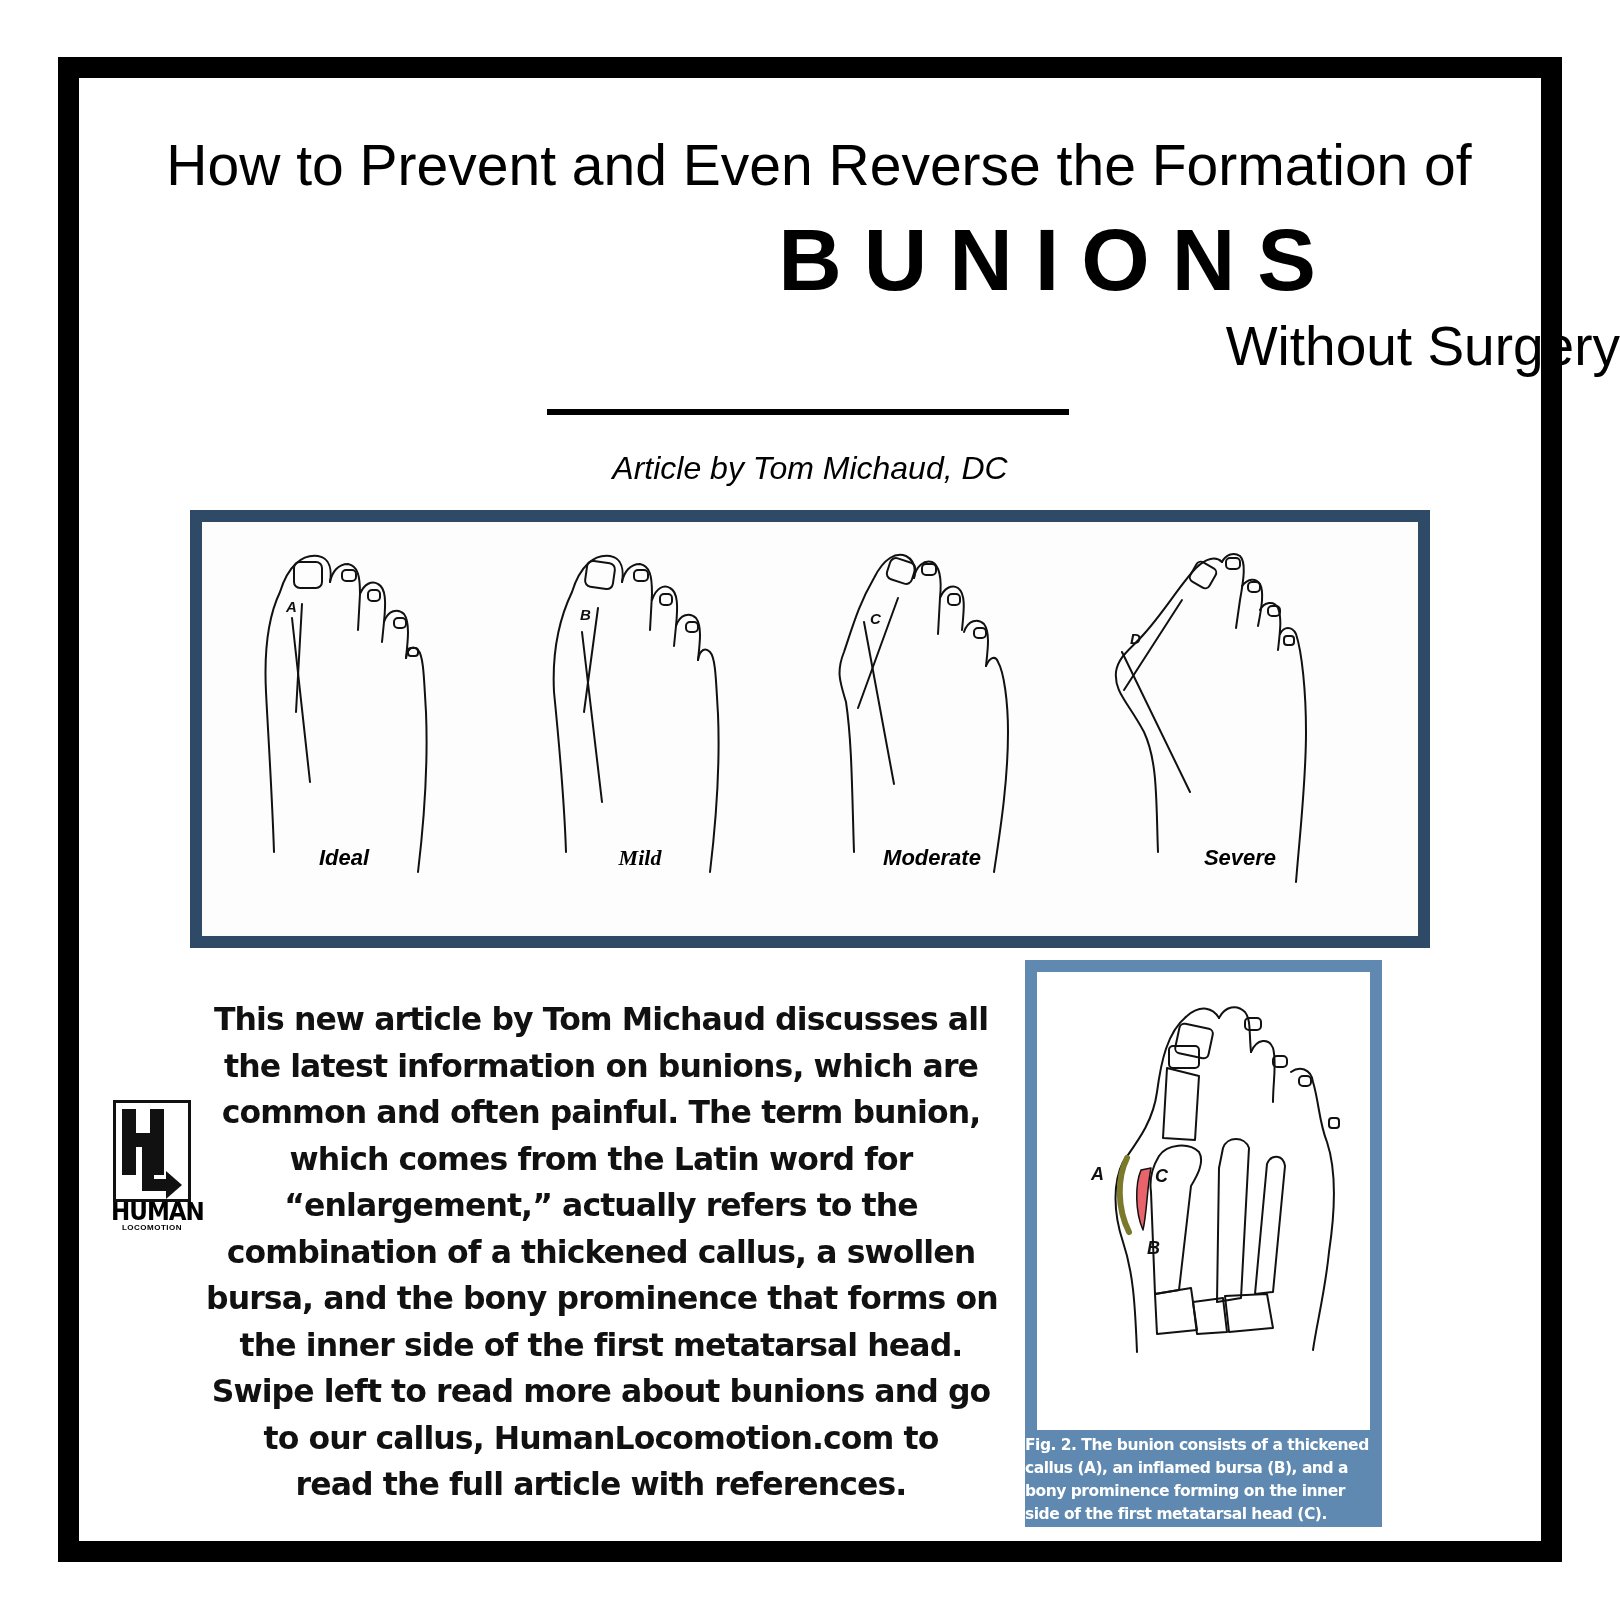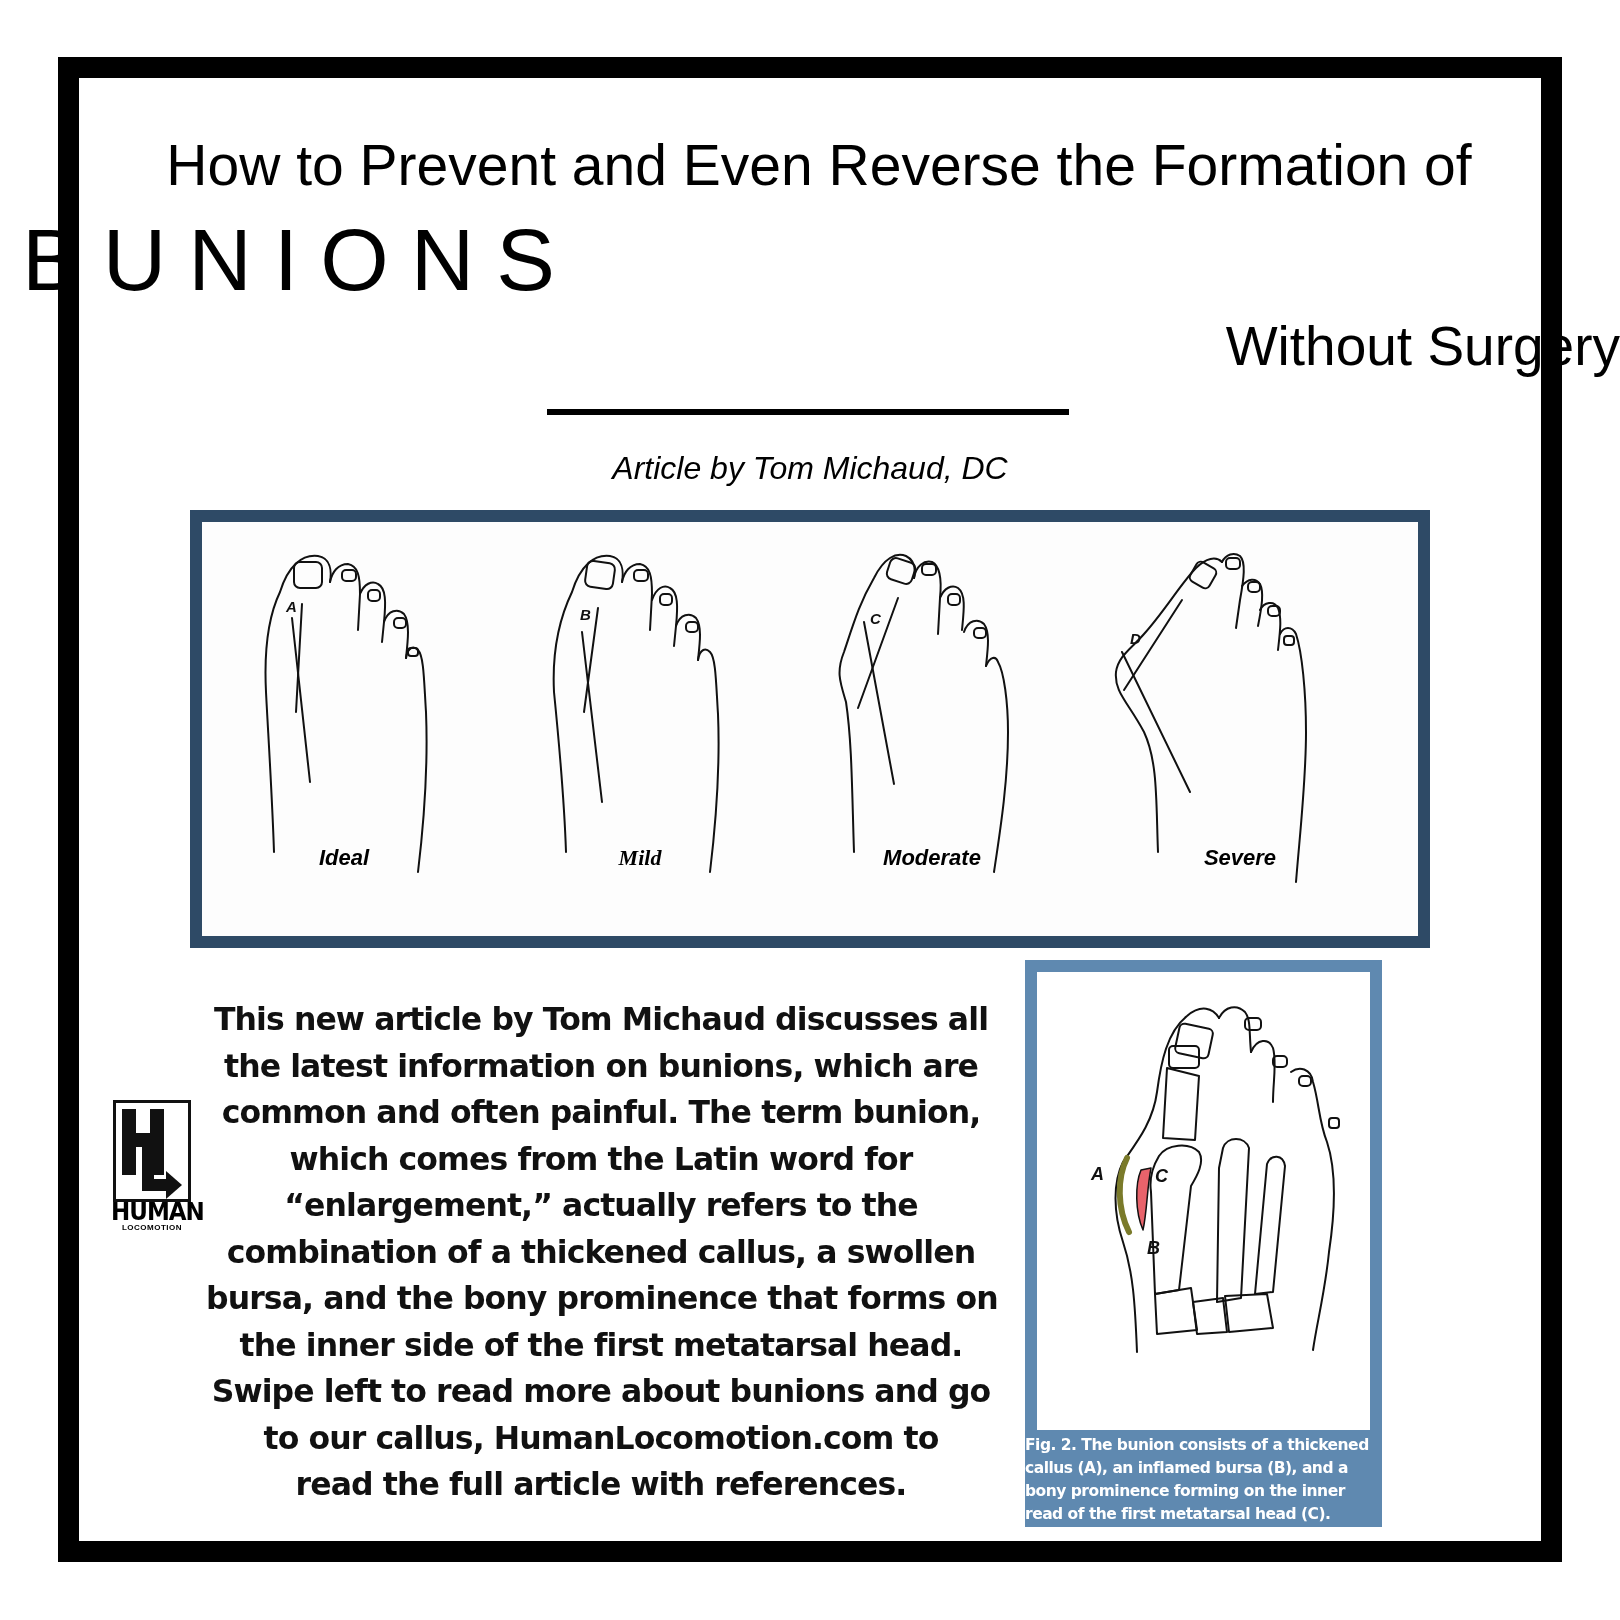--- a/index.html
+++ b/index.html
@@ -9,8 +9,8 @@
       box-sizing: border-box; border: 21px solid #000; background: #fff; }
     .title-line1 { position: absolute; left: 0; top: 132px; width: 1620px; text-align: center;
       font-size: 57px; line-height: 66px; font-family: "Liberation Sans", sans-serif; padding-left: 9px; }
-    .title-bunions { position: absolute; left: 0; top: 210px; width: 1338px; text-align: left;
-      font-size: 88px; line-height: 100px; font-weight: normal; letter-spacing: 22px; text-indent: 22px; }
+    .title-bunions { position: absolute; left: 0; top: 210px; width: 1338px; text-align: right;
+      font-size: 88px; line-height: 100px; font-weight: bold; letter-spacing: 22px; text-indent: 22px; }
     .title-line3 { position: absolute; left: 0; top: 314px; width: 1620px; text-align: right;
       font-size: 55px; line-height: 64px; }
     .divider { position: absolute; left: 547px; top: 409px; width: 522px; height: 6px; background: #000; }

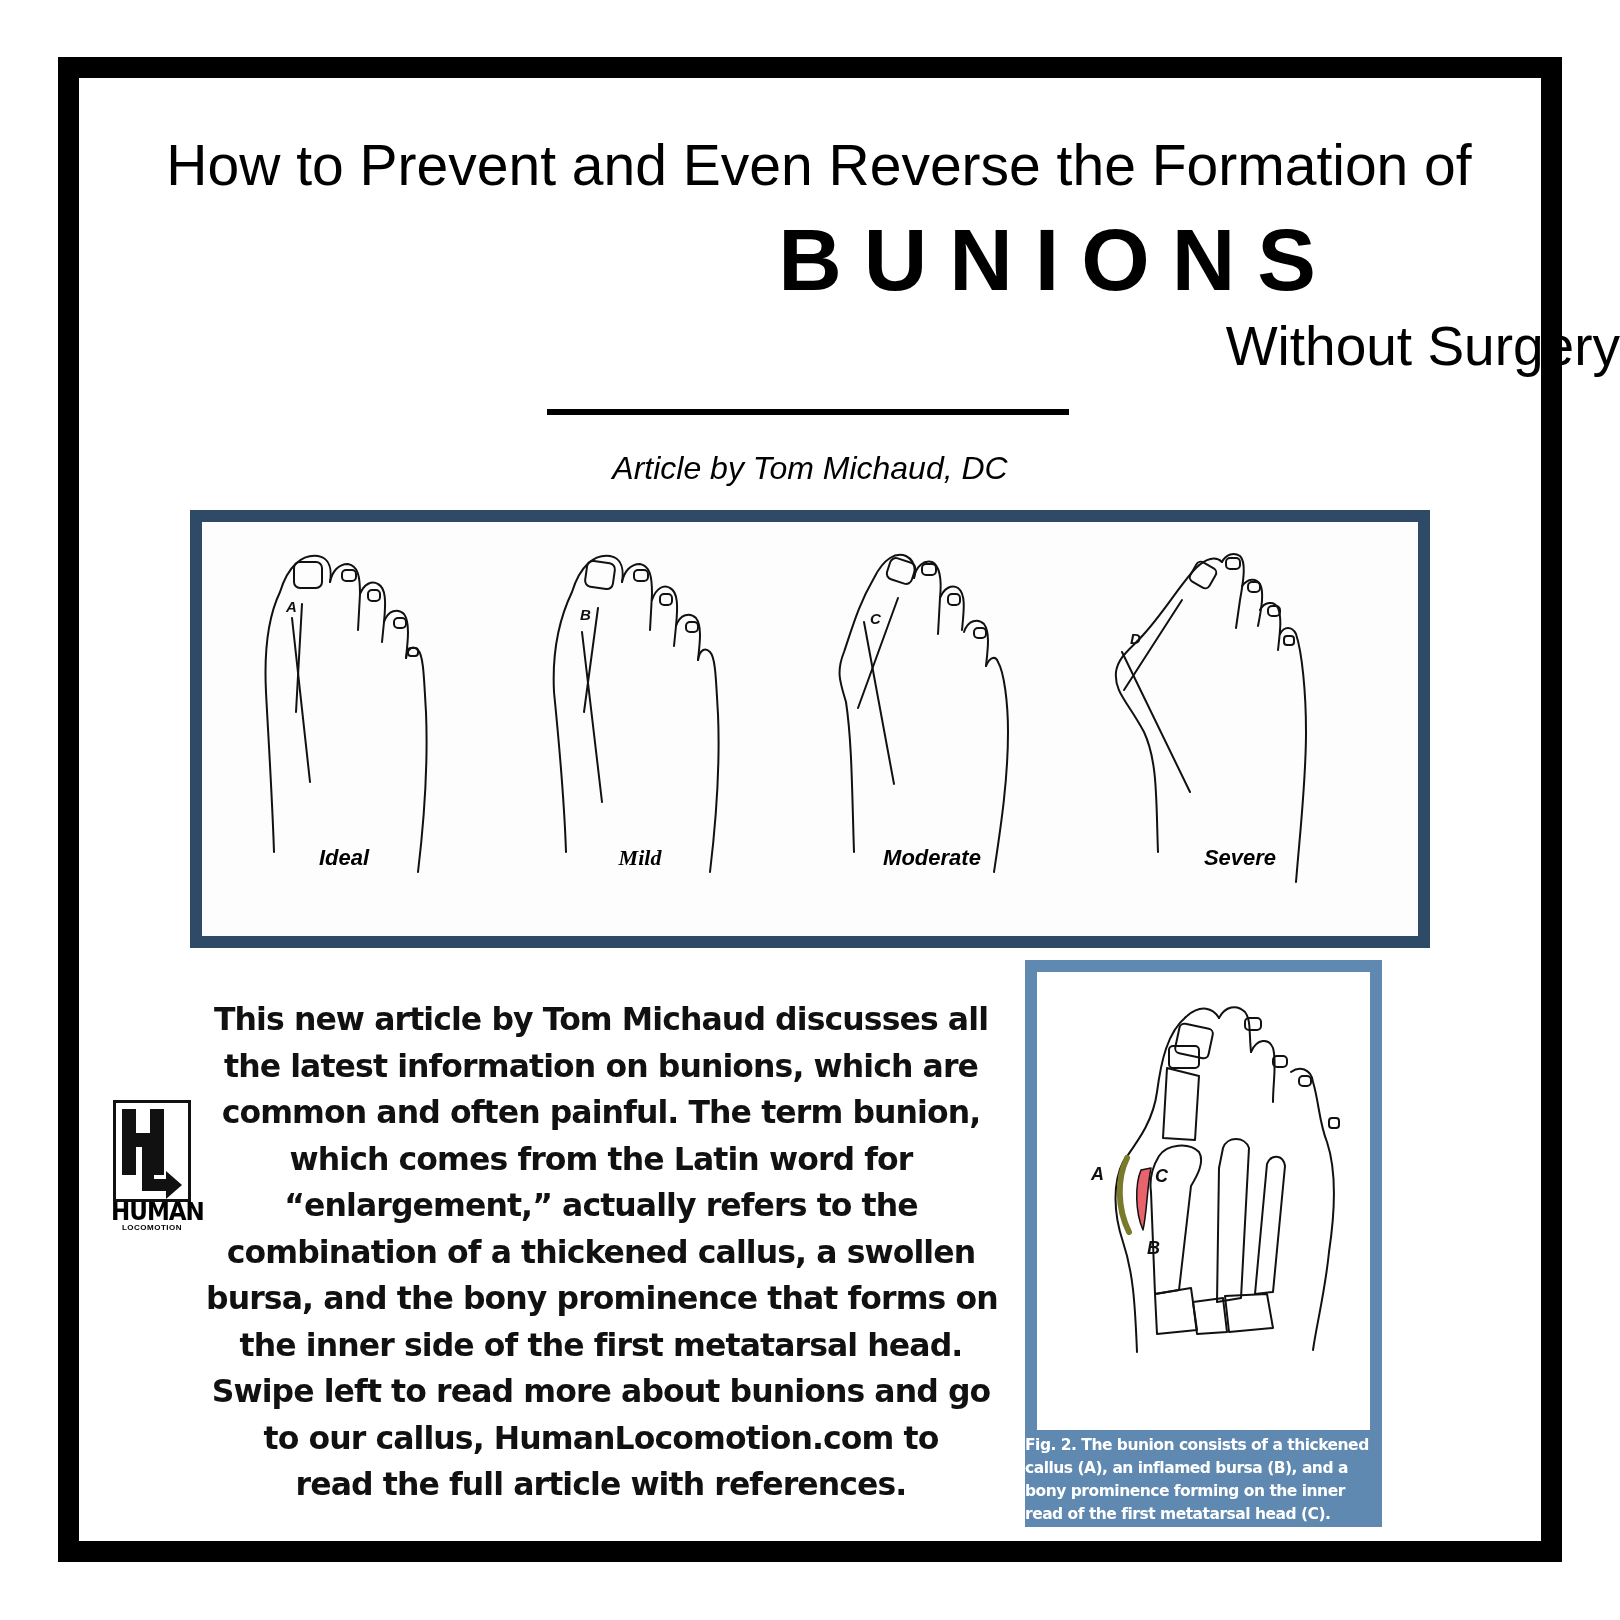--- a/index.html
+++ b/index.html
@@ -195,7 +195,7 @@
     <span>Fig. 2. The bunion consists of a thickened</span>
     <span>callus (A), an inflamed bursa (B), and a</span>
     <span>bony prominence forming on the inner</span>
-    <span>read of the first metatarsal head (C).</span>
+    <span>side of the first metatarsal head (C).</span>
   </div>
 </div>
 

